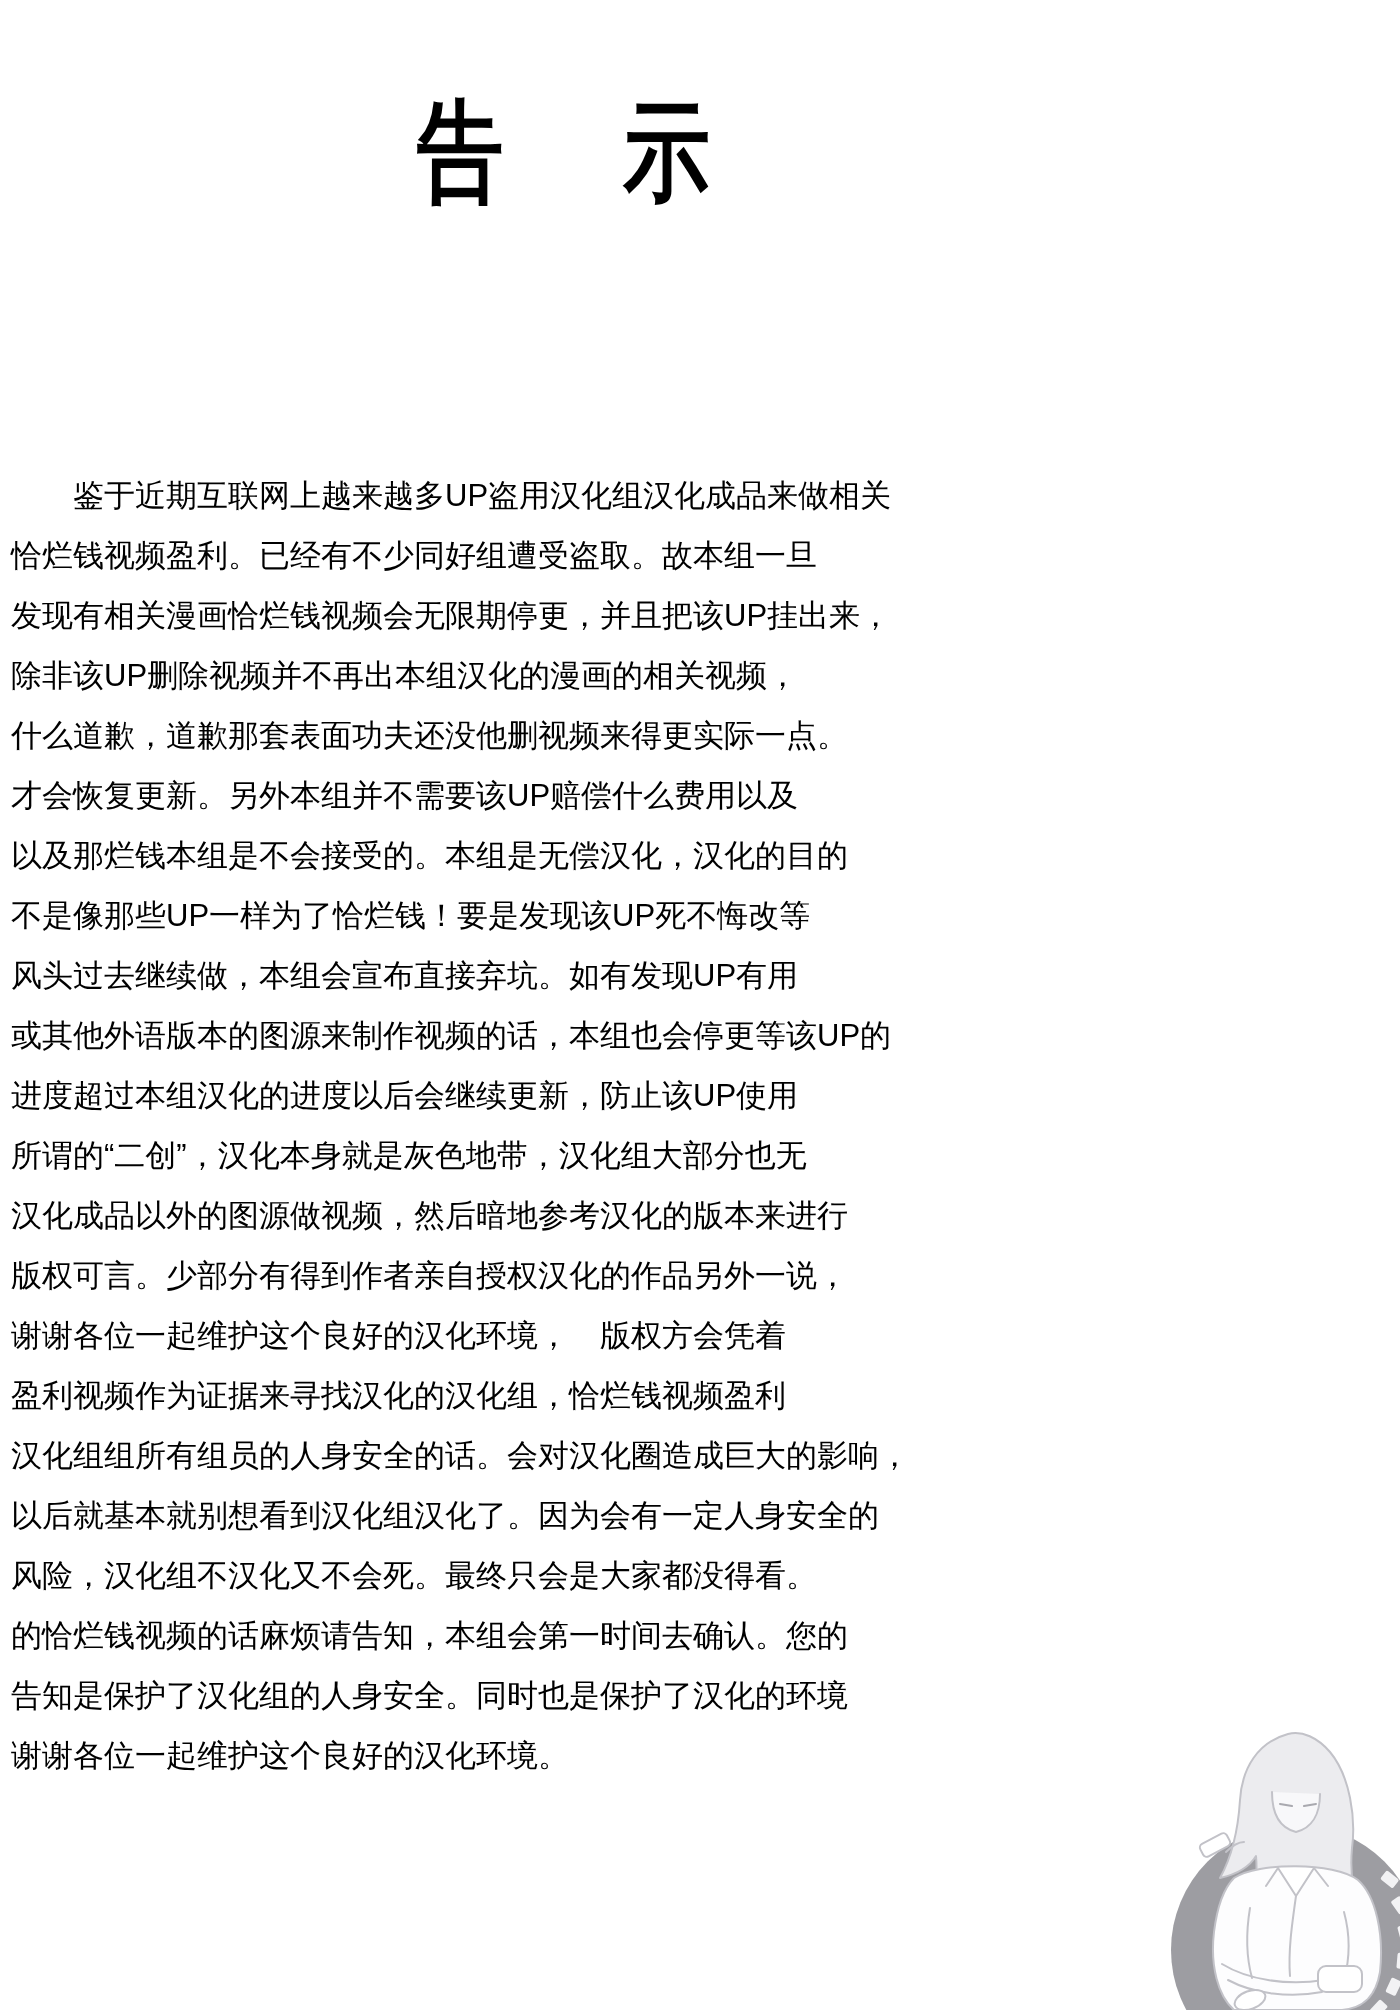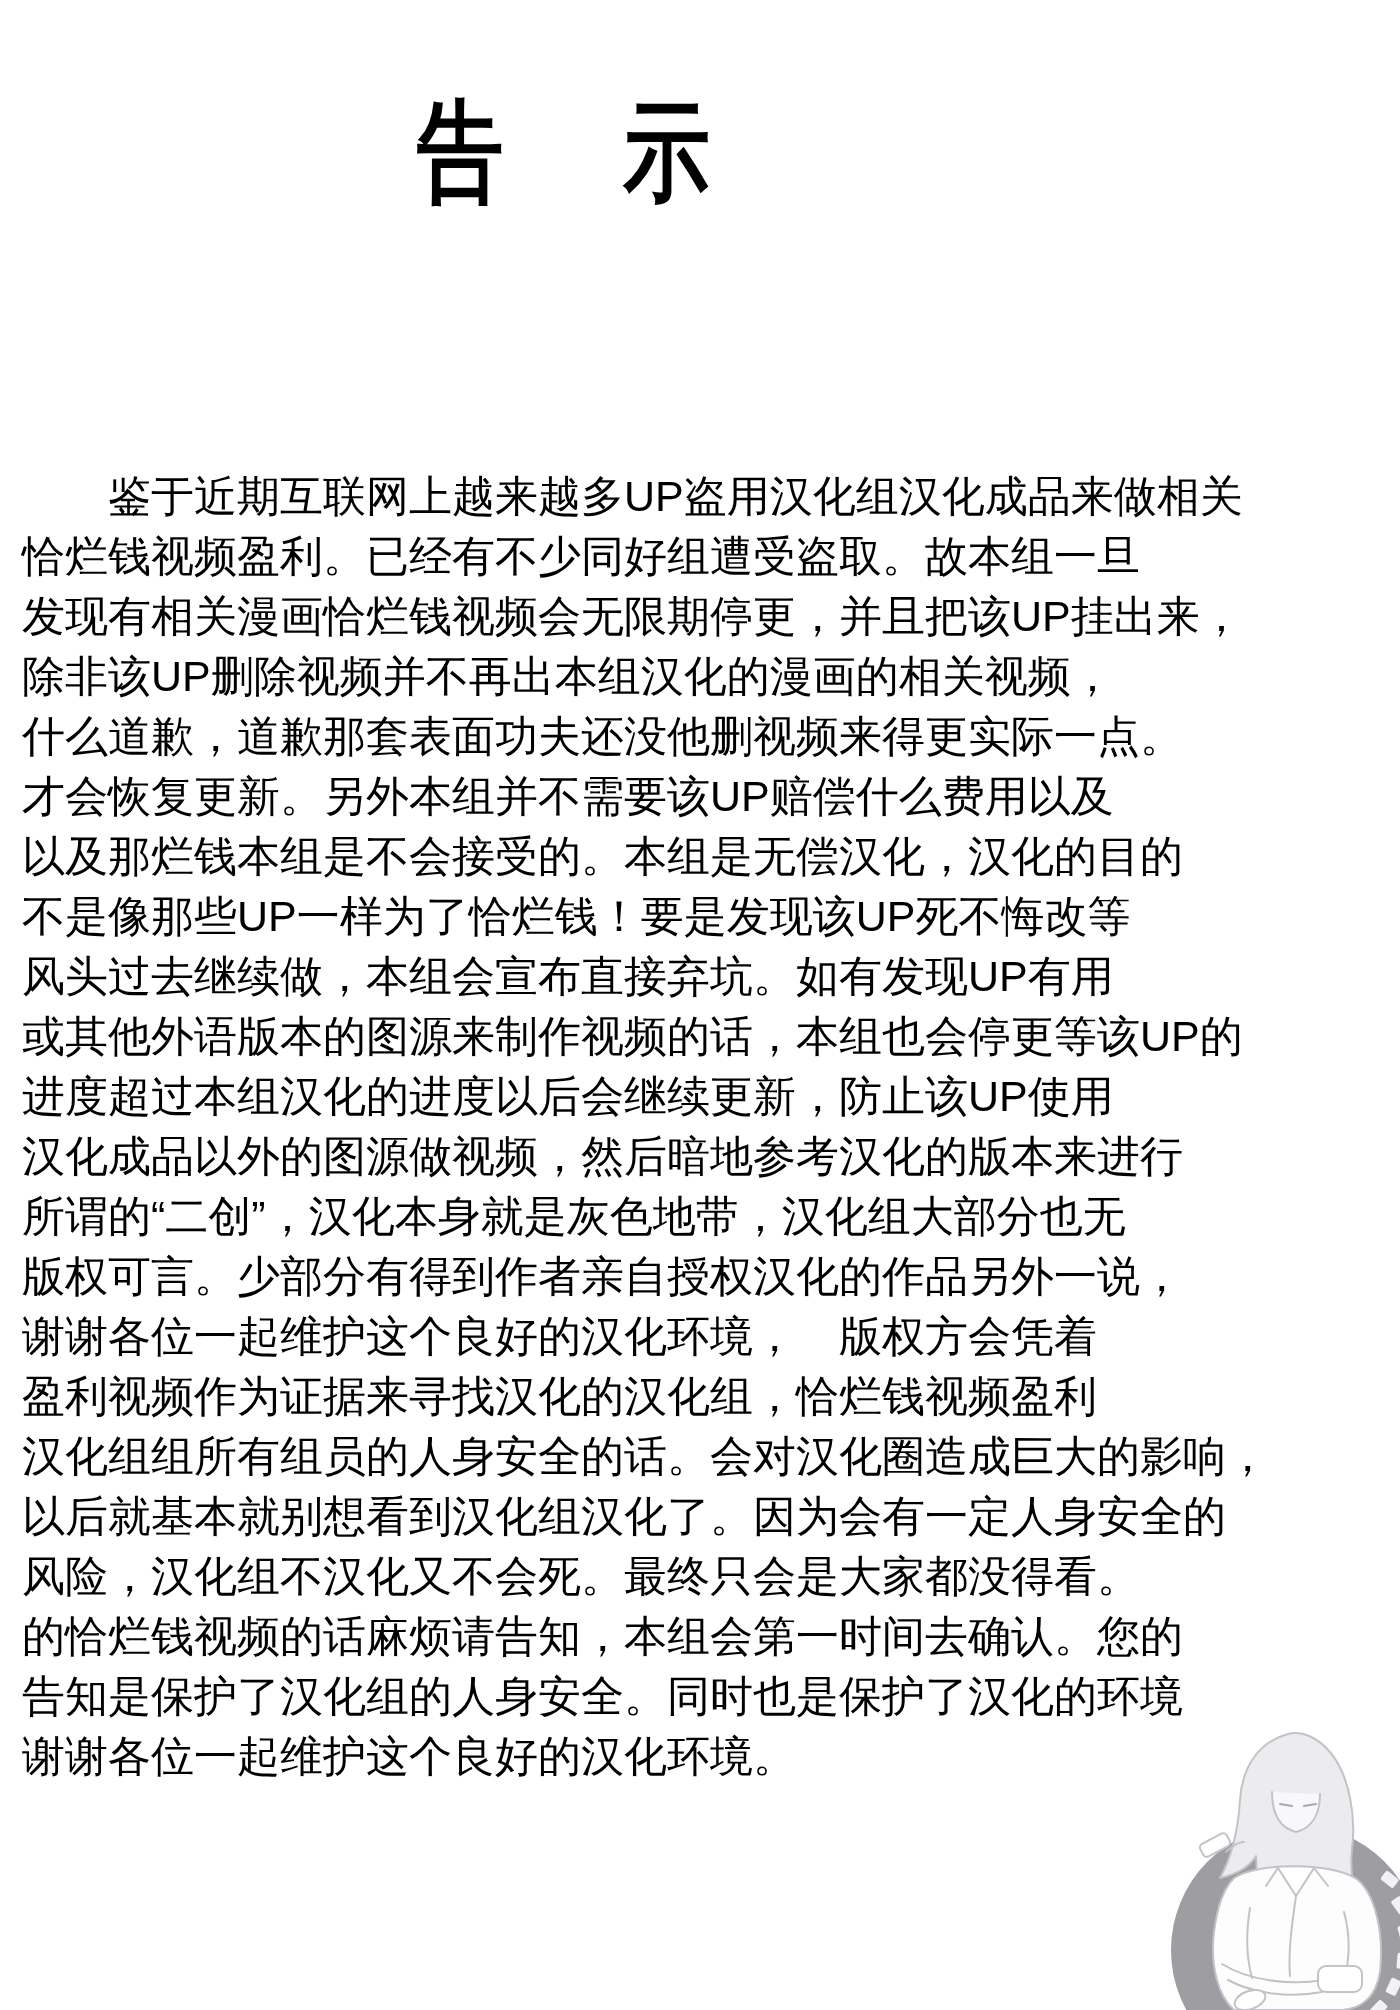--- a/index.html
+++ b/index.html
@@ -30,9 +30,9 @@
   }
   .notice-body {
     position: absolute;
-    left: 22px; top: 466px;
+    left: 11px; top: 466px;
     width: 1372px;
-    font-size: 43px;
+    font-size: 31px;
     line-height: 60px;
     font-weight: 400;
     letter-spacing: 0px;

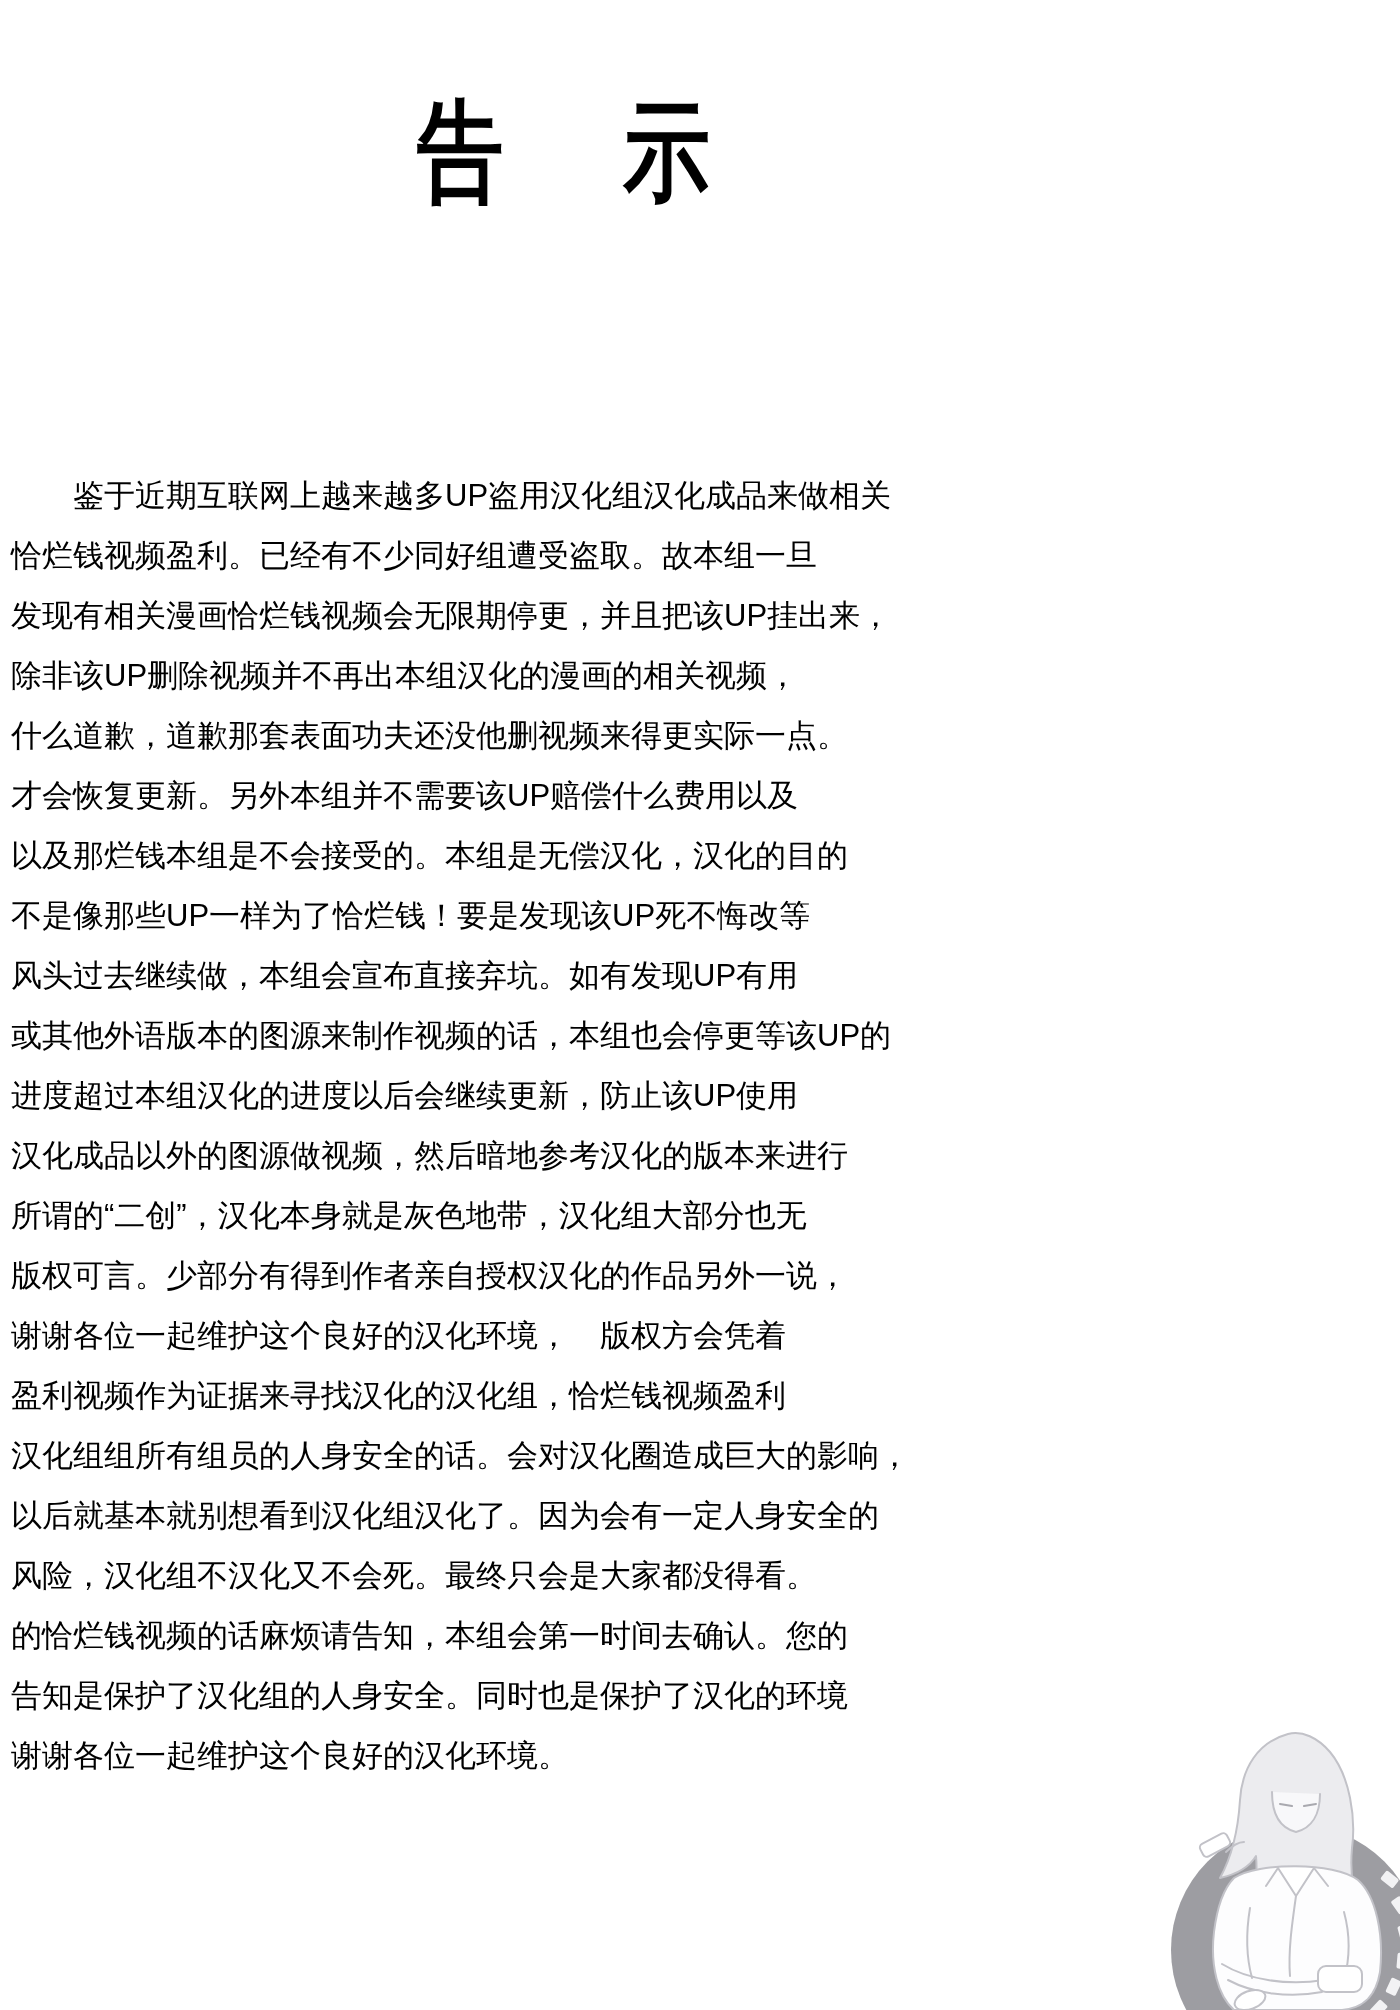--- a/index.html
+++ b/index.html
@@ -70,8 +70,8 @@
     <div class="body-line">风头过去继续做，本组会宣布直接弃坑。如有发现UP有用</div>
     <div class="body-line">或其他外语版本的图源来制作视频的话，本组也会停更等该UP的</div>
     <div class="body-line">进度超过本组汉化的进度以后会继续更新，防止该UP使用</div>
+    <div class="body-line">所谓的“二创”，汉化本身就是灰色地带，汉化组大部分也无</div>
     <div class="body-line">汉化成品以外的图源做视频，然后暗地参考汉化的版本来进行</div>
-    <div class="body-line">所谓的“二创”，汉化本身就是灰色地带，汉化组大部分也无</div>
     <div class="body-line">版权可言。少部分有得到作者亲自授权汉化的作品另外一说，</div>
     <div class="body-line">谢谢各位一起维护这个良好的汉化环境，　版权方会凭着</div>
     <div class="body-line">盈利视频作为证据来寻找汉化的汉化组，恰烂钱视频盈利</div>

